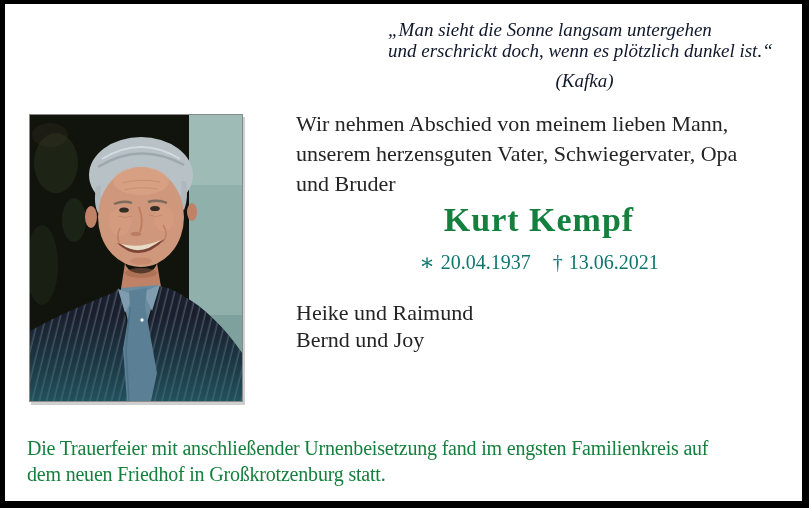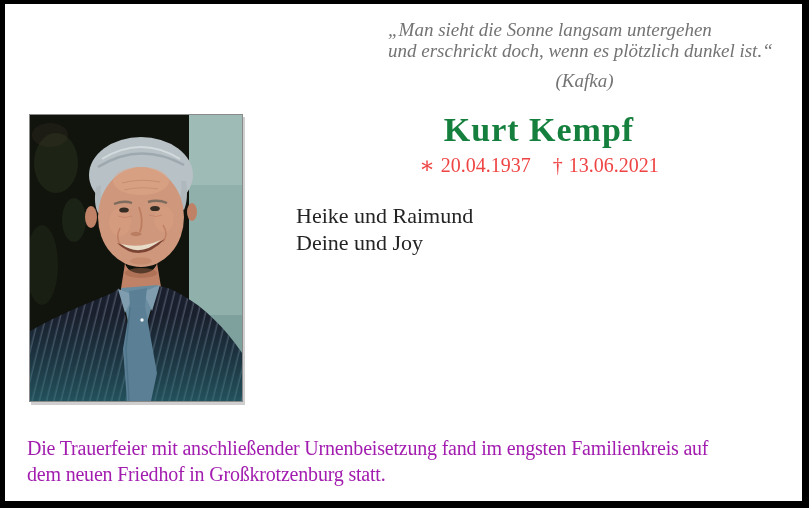--- a/index.html
+++ b/index.html
@@ -15,7 +15,7 @@
     border-width:4px 7px 7px 5px;pointer-events:none;z-index:50;}
   
   .quote{position:absolute;left:388px;top:19px;width:393px;
-    font-style:italic;font-size:19px;line-height:21px;color:#737373;}
+    font-style:italic;font-size:19px;line-height:21px;color:#0f172a;}
   .quote .line{white-space:nowrap;}
   .quote-attr{margin-top:9px;text-align:center;font-style:italic;font-size:19px;}
   

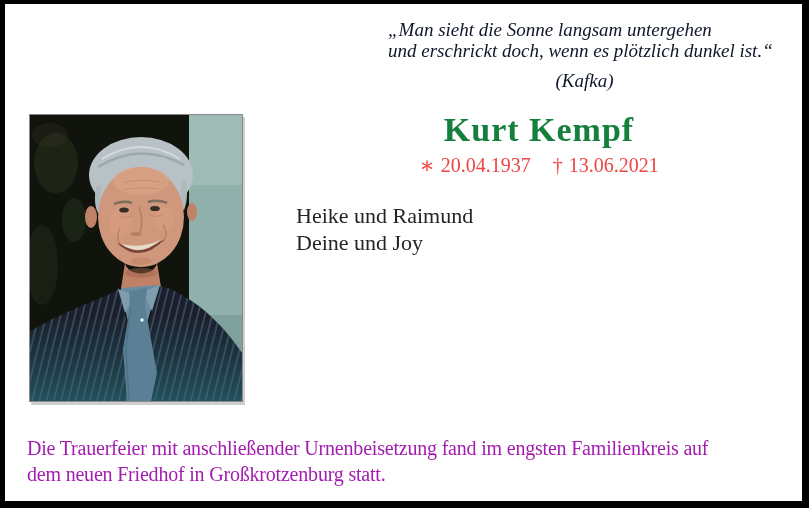--- a/index.html
+++ b/index.html
@@ -123,6 +123,11 @@
   </div>
 
   <div class="main">
+    <div class="announcement">
+        <div class="line">Wir nehmen Abschied von meinem lieben Mann,</div>
+        <div class="line">unserem herzensguten Vater, Schwiegervater, Opa</div>
+        <div class="line">und Bruder</div>
+      </div>
     <div class="name">Kurt Kempf</div>
     <div class="dates">
       <span class="birth-group"><span class="sym-birth">∗</span><span>20.04.1937</span></span><span class="death-group"><span class="sym-death">†</span><span>13.06.2021</span></span>

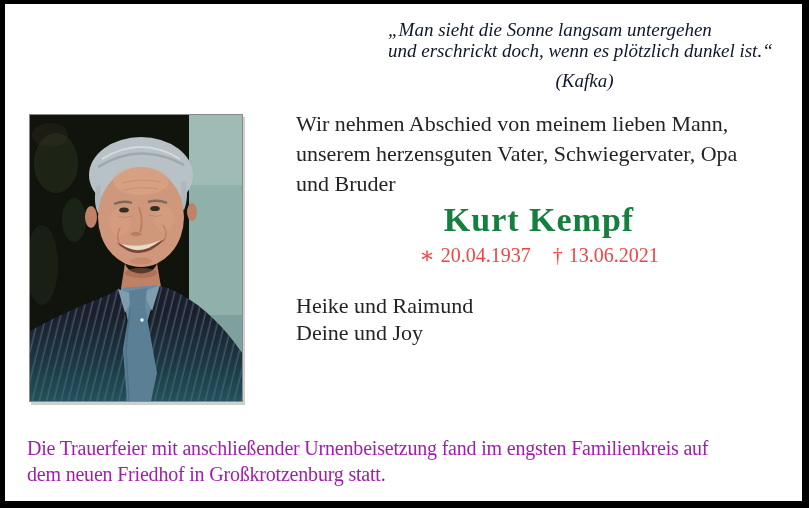--- a/index.html
+++ b/index.html
@@ -28,7 +28,7 @@
   .announcement .line{white-space:nowrap;}
   .name{margin-top:1px;text-align:center;font-size:34px;line-height:40px;
     font-weight:bold;letter-spacing:1px;color:#15803d;}
-  .dates{margin-top:5px;text-align:center;font-size:20px;line-height:20px;color:#ef4444;}
+  .dates{margin-top:12px;text-align:center;font-size:20px;line-height:20px;color:#0f766e;}
   .dates .sym-birth{font-size:23px;margin-right:6px;vertical-align:-1px;}
   .dates .death-group{margin-left:22px;}
   .dates .sym-death{margin-right:6px;}

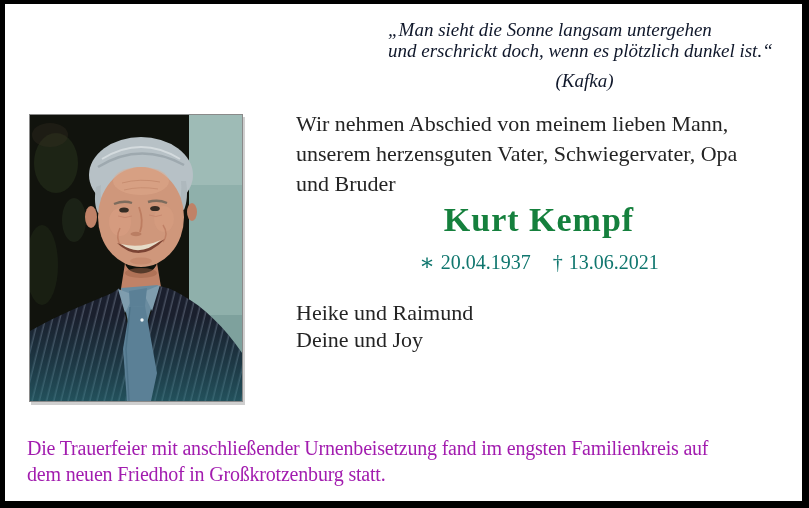--- a/index.html
+++ b/index.html
@@ -134,7 +134,7 @@
     </div>
     <div class="mourners">
         <div class="line">Heike und Raimund</div>
-        <div class="line">Deine und Joy</div>
+        <div class="line">Bernd und Joy</div>
       </div>
   </div>
 

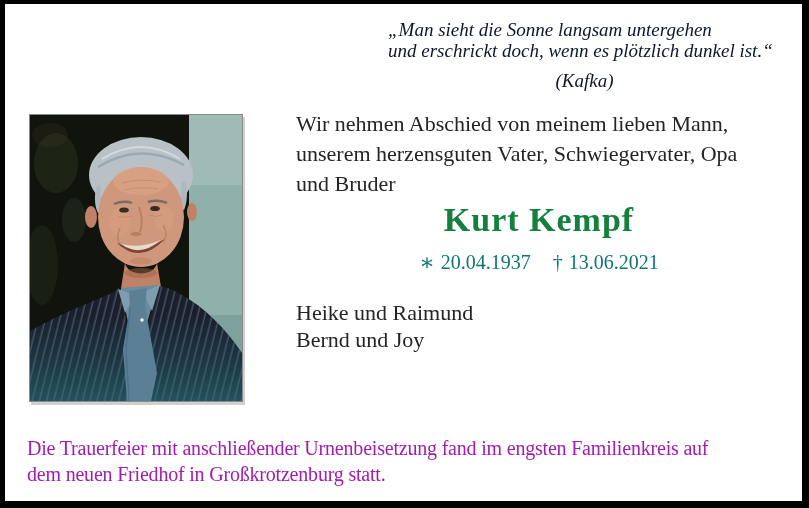--- a/index.html
+++ b/index.html
@@ -36,7 +36,7 @@
   .mourners .line{white-space:nowrap;}
   
   .footer{position:absolute;left:27px;top:436px;width:762px;
-    font-size:20px;line-height:25.5px;letter-spacing:-0.2px;color:#a21caf;}
+    font-size:20px;line-height:25.5px;letter-spacing:-0.2px;color:#15803d;}
   .footer .line{white-space:nowrap;}
 </style>
 </head>

